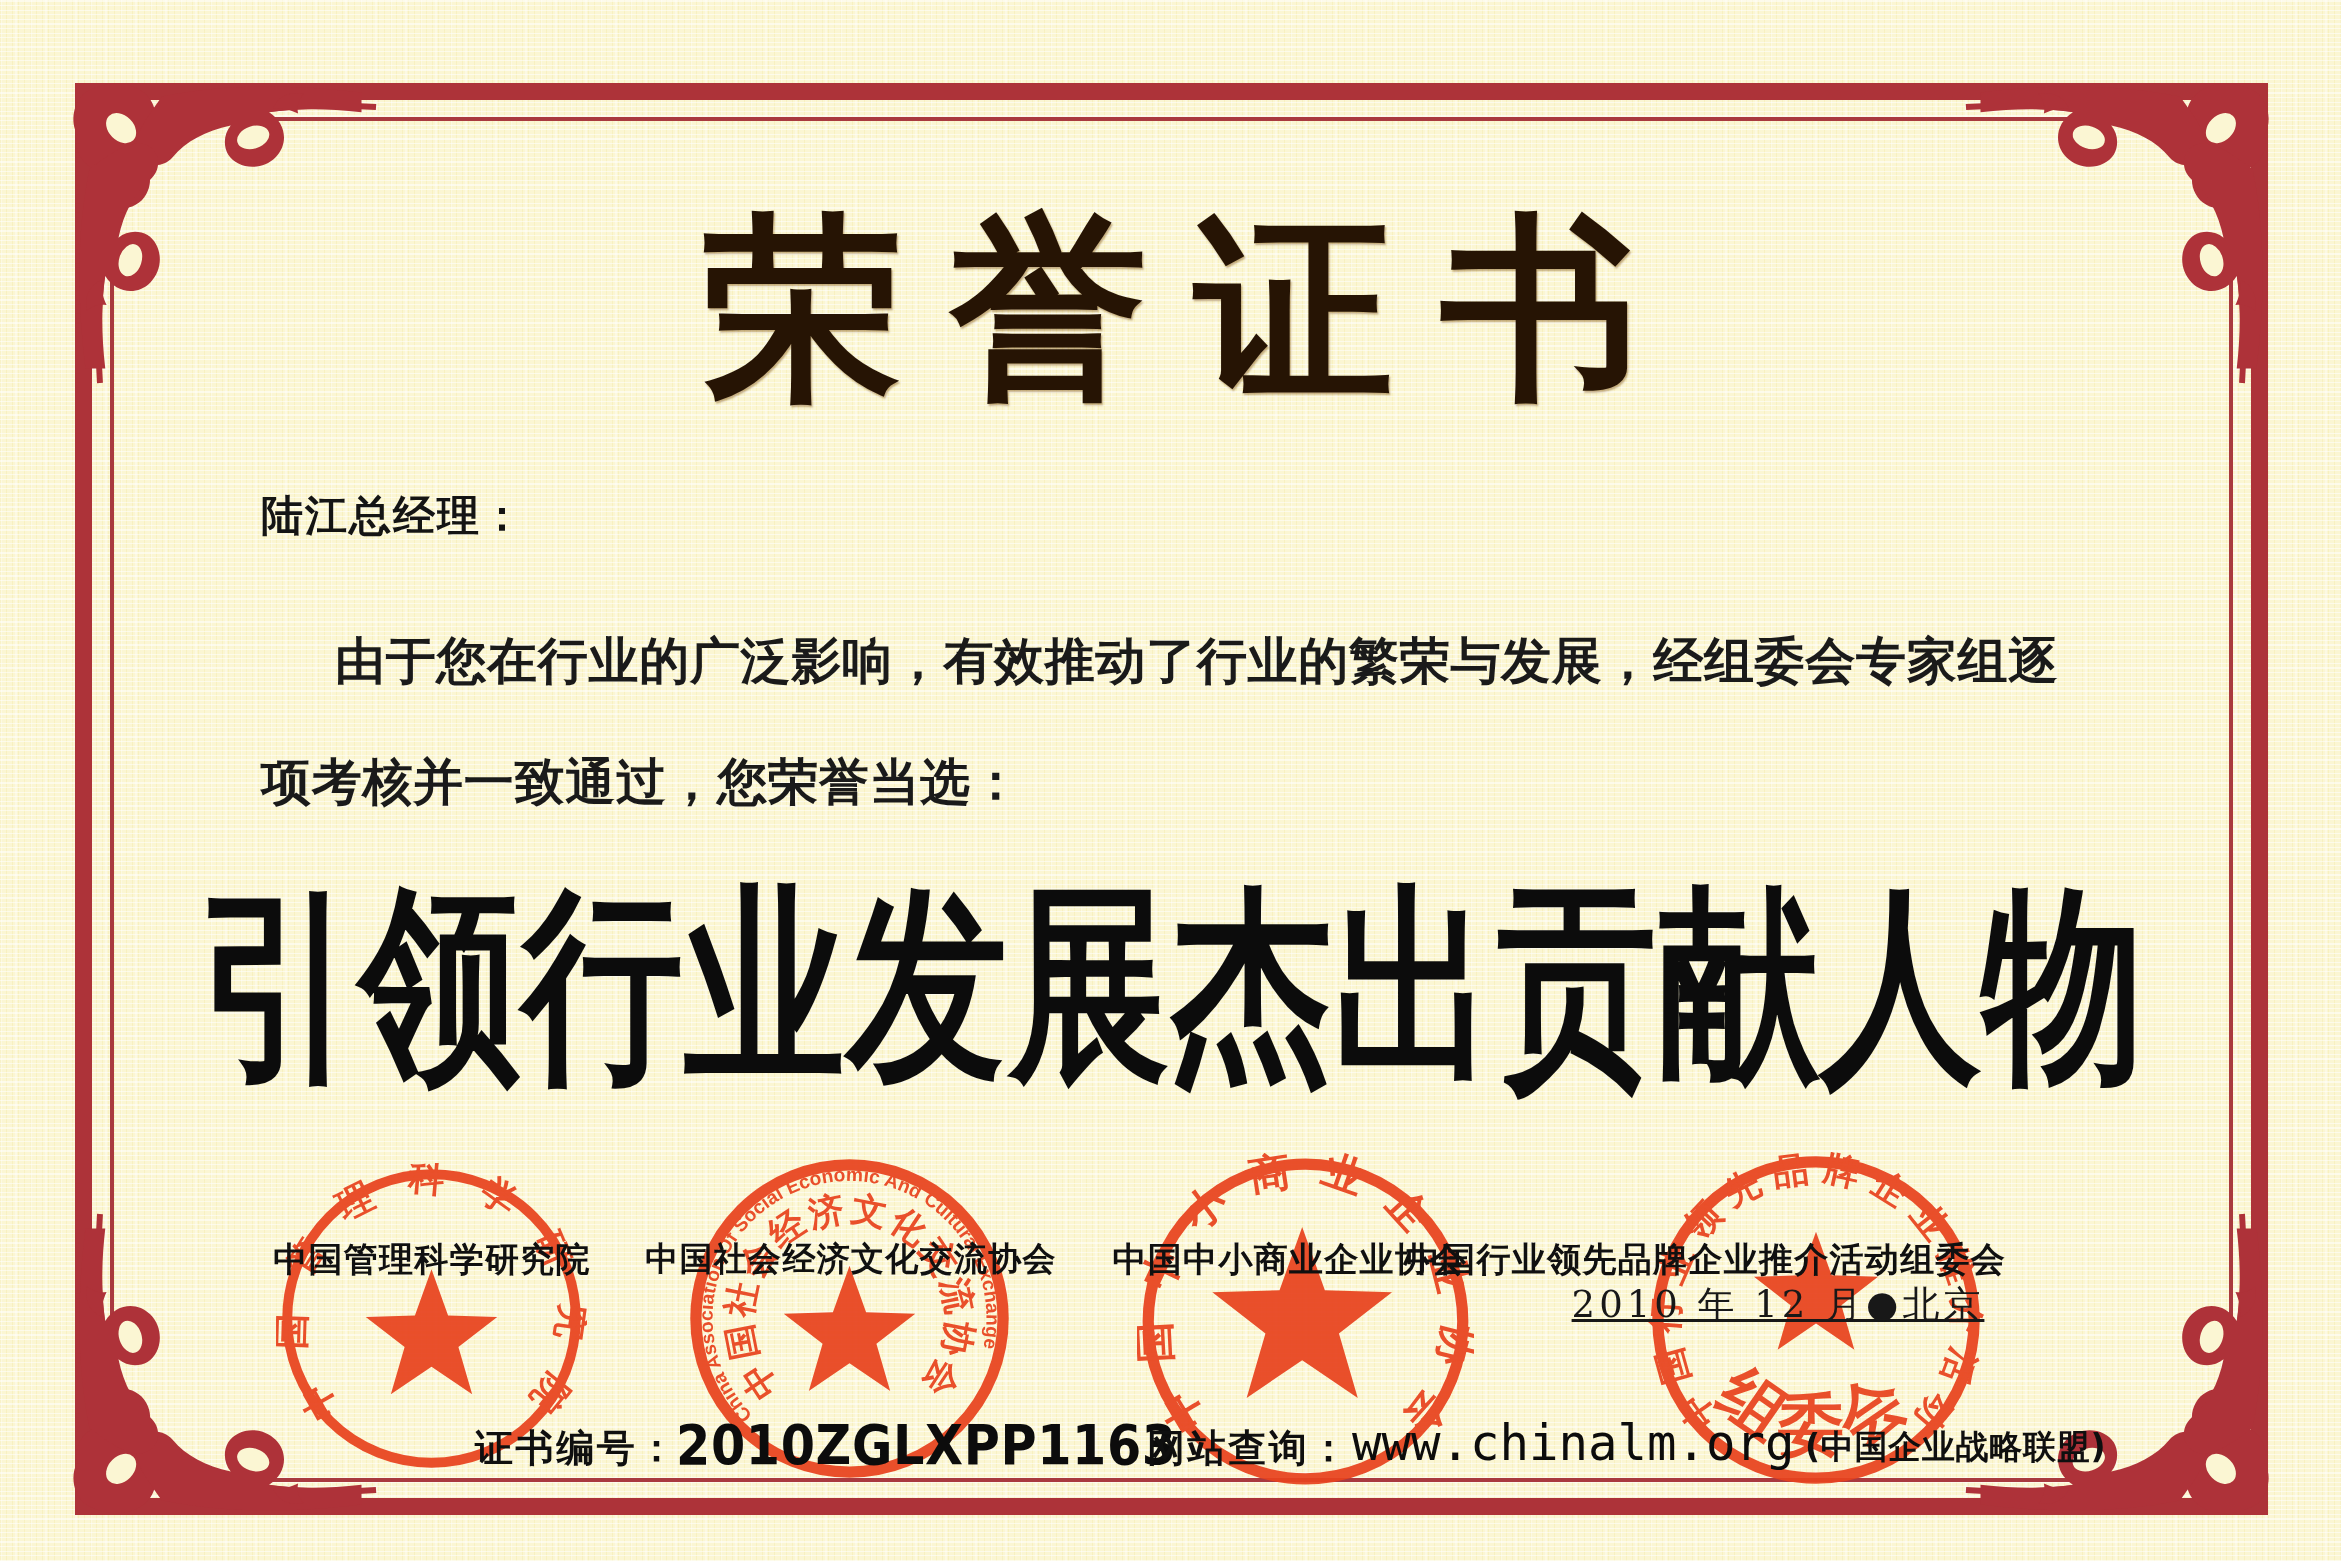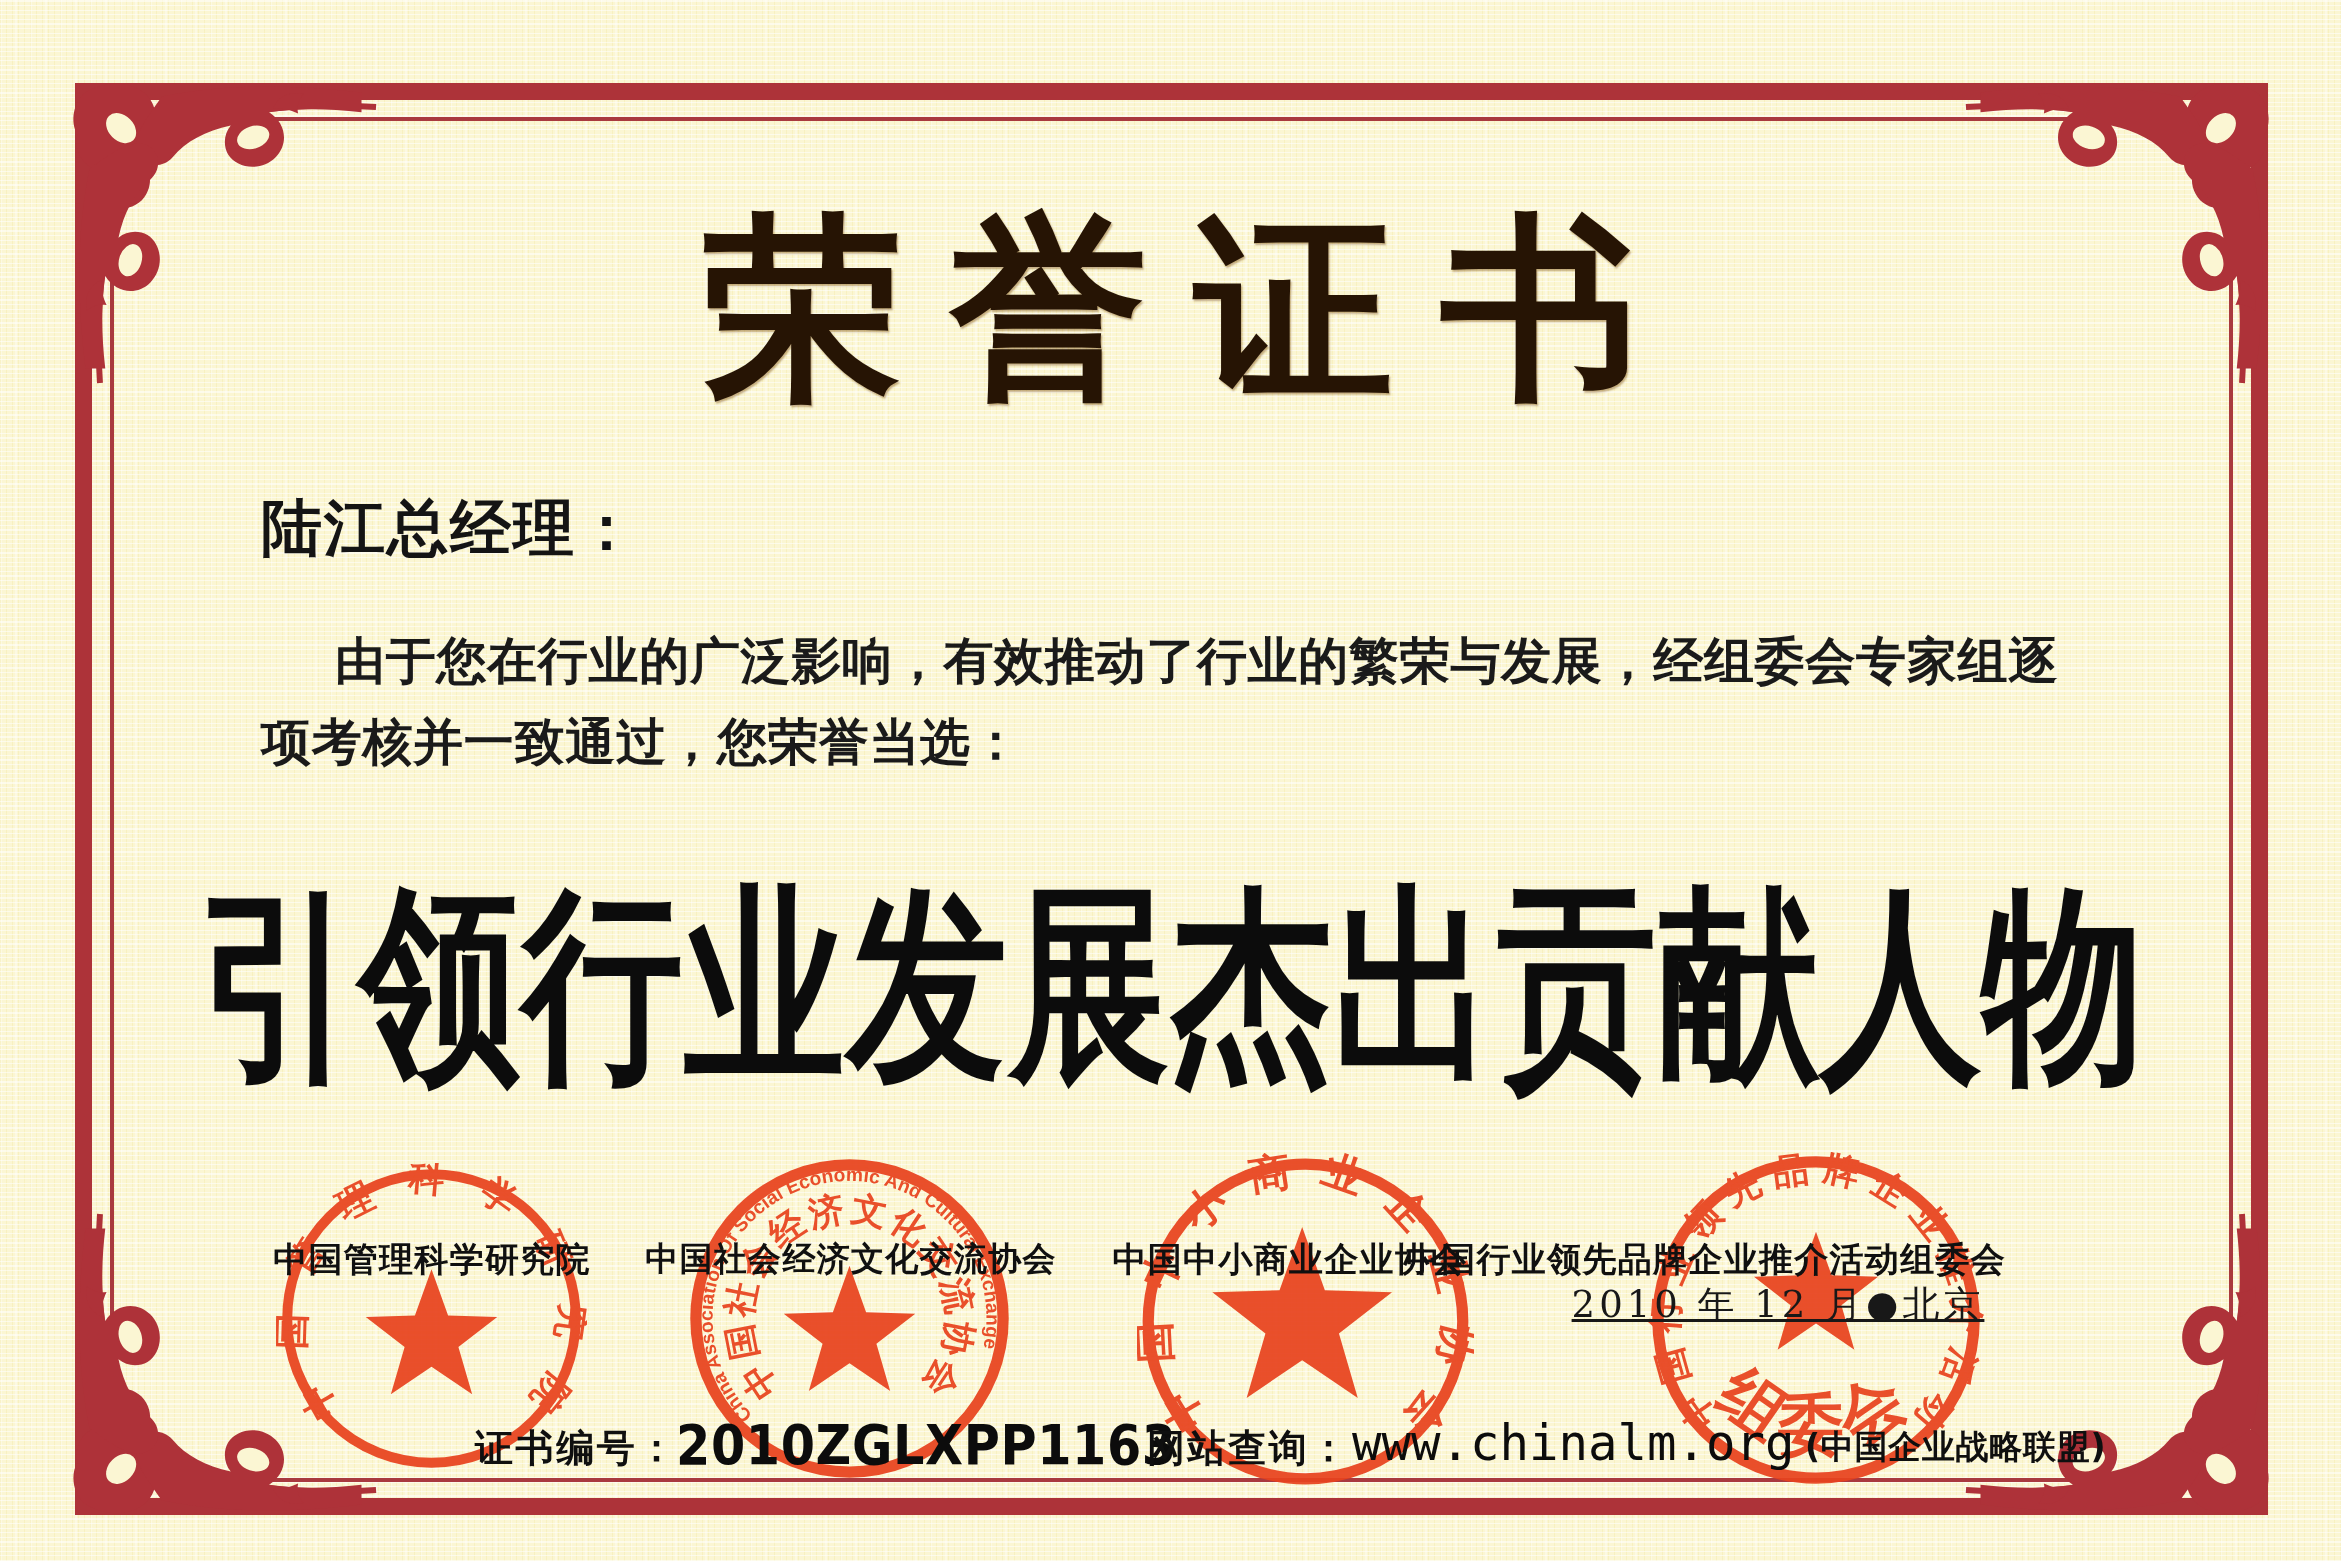--- a/index.html
+++ b/index.html
@@ -29,7 +29,7 @@
     font-size:198px;letter-spacing:.24em;text-indent:.24em;color:#261404;
     text-shadow:1.3px 2px 2px rgba(124,78,14,.45);white-space:nowrap;}
   .addressee{position:absolute;left:261px;top:488px;z-index:3;
-    font-size:61px;font-weight:700;color:#141414;letter-spacing:2px;white-space:nowrap;}
+    font-size:42px;font-weight:700;color:#141414;letter-spacing:2px;white-space:nowrap;}
   .bodytext{position:absolute;left:261px;top:621px;width:1857px;z-index:3;
     font-size:50px;line-height:81px;font-weight:700;color:#1a1a1a;letter-spacing:0.7px;}
   .bodytext .l1{text-indent:74px;white-space:nowrap;}

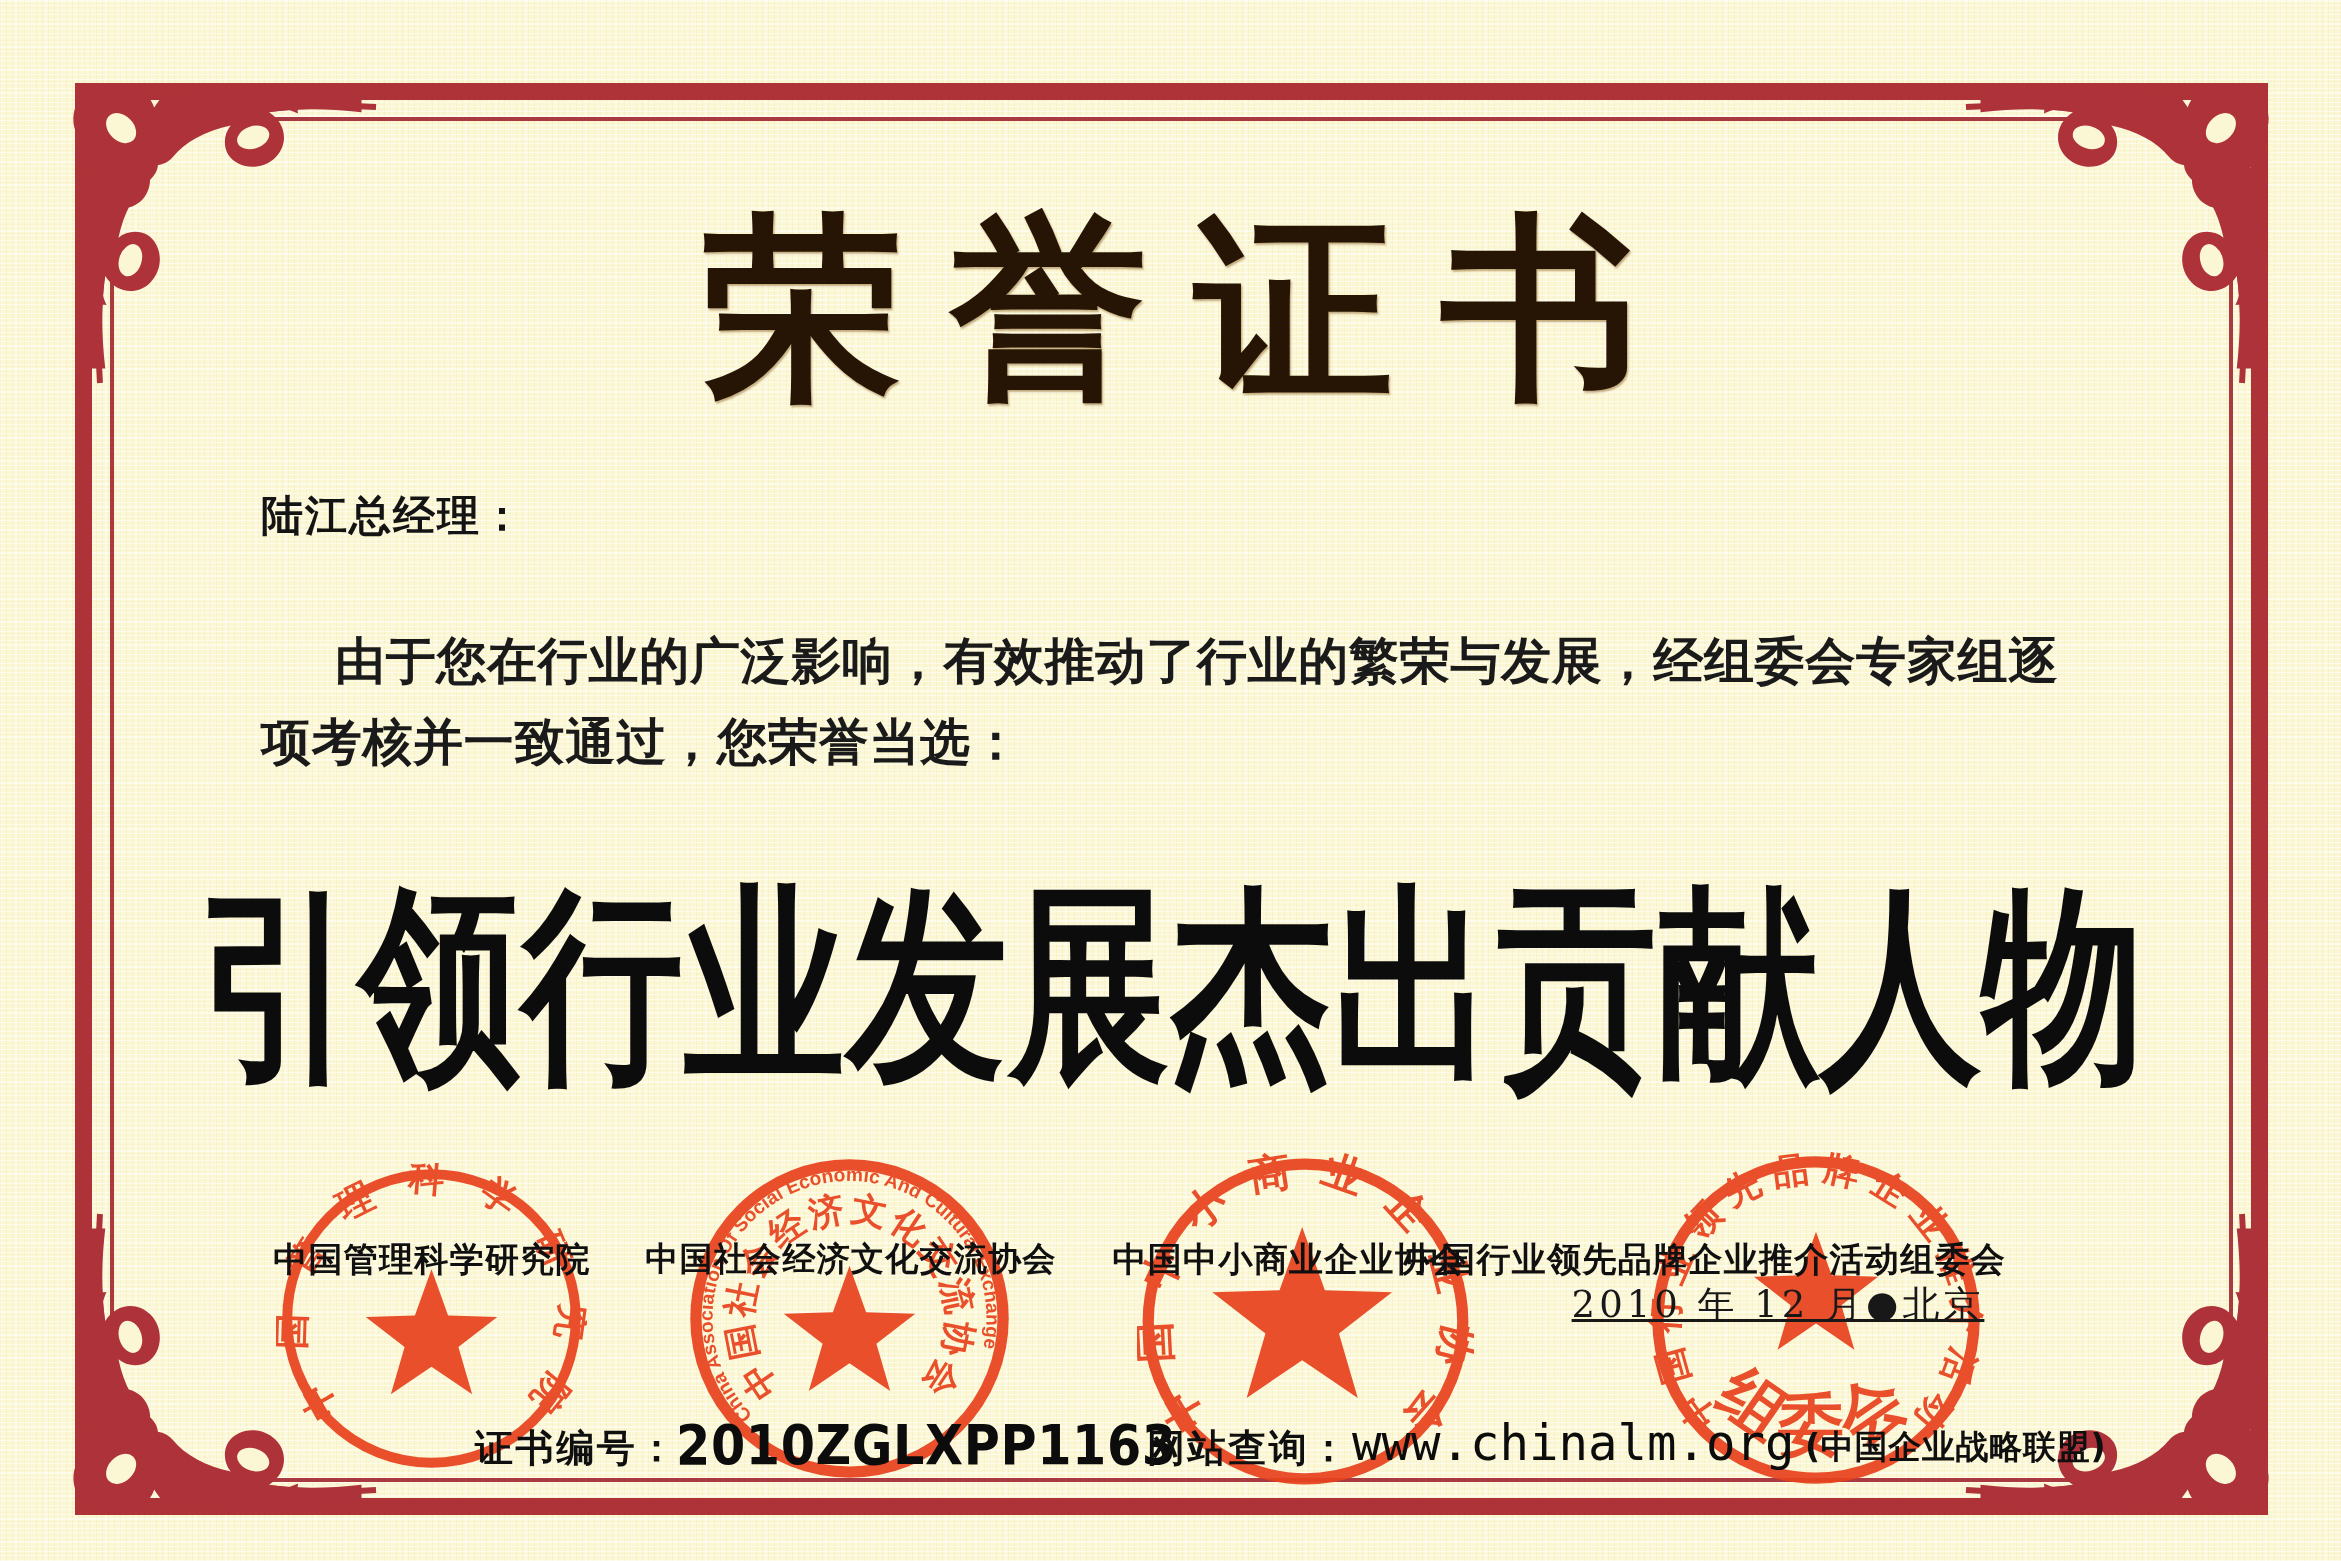--- a/index.html
+++ b/index.html
@@ -33,7 +33,7 @@
   .bodytext{position:absolute;left:261px;top:621px;width:1857px;z-index:3;
     font-size:50px;line-height:81px;font-weight:700;color:#1a1a1a;letter-spacing:0.7px;}
   .bodytext .l1{text-indent:74px;white-space:nowrap;}
-  .bodytext .l2{white-space:nowrap;}
+  .bodytext .l2{white-space:nowrap;margin-top:40px;}
   .award{position:absolute;left:0;right:0;top:847px;text-align:center;z-index:3;
     font-size:161px;font-weight:900;color:#0c0c0c;letter-spacing:1.3px;
     transform:scaleY(1.3);transform-origin:50% 0;white-space:nowrap;}

